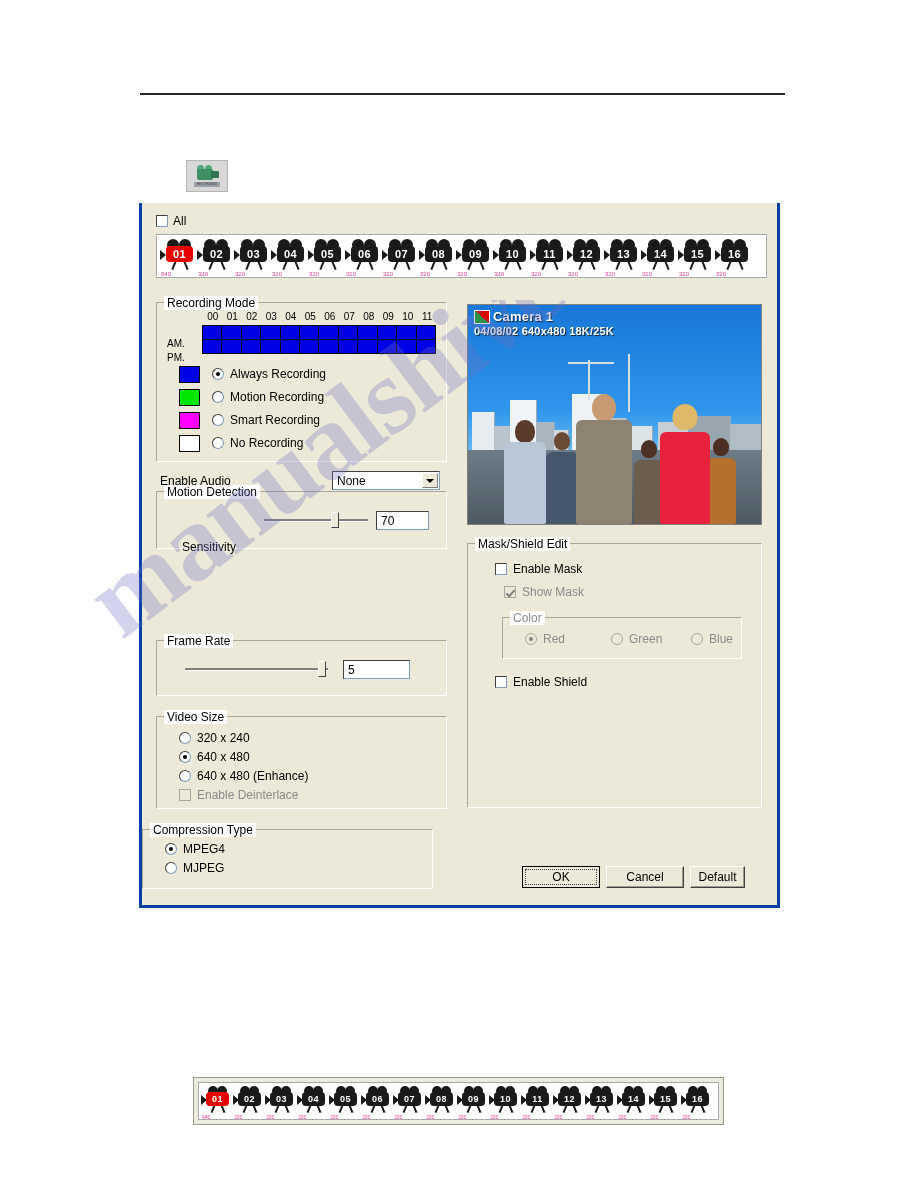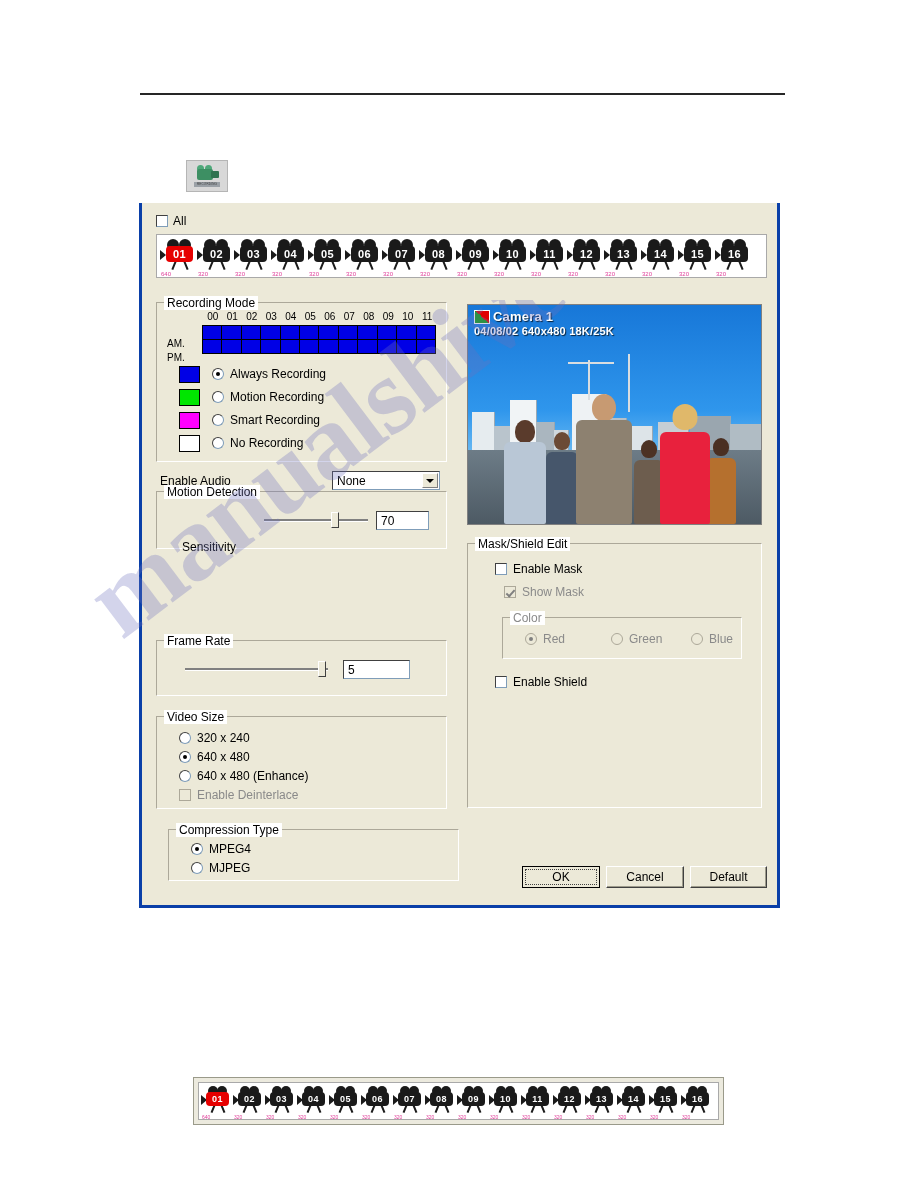--- a/index.html
+++ b/index.html
@@ -412,7 +412,7 @@
 
   
   #grp-videosize { left: 14px; top: 513px; width: 291px; height: 93px; }
-  #grp-compression { left: 26px; top: 626px; width: 291px; height: 52px; }
+  #grp-compression { left: 0; top: 626px; width: 291px; height: 60px; }
 
   .optrow {
     position: absolute;

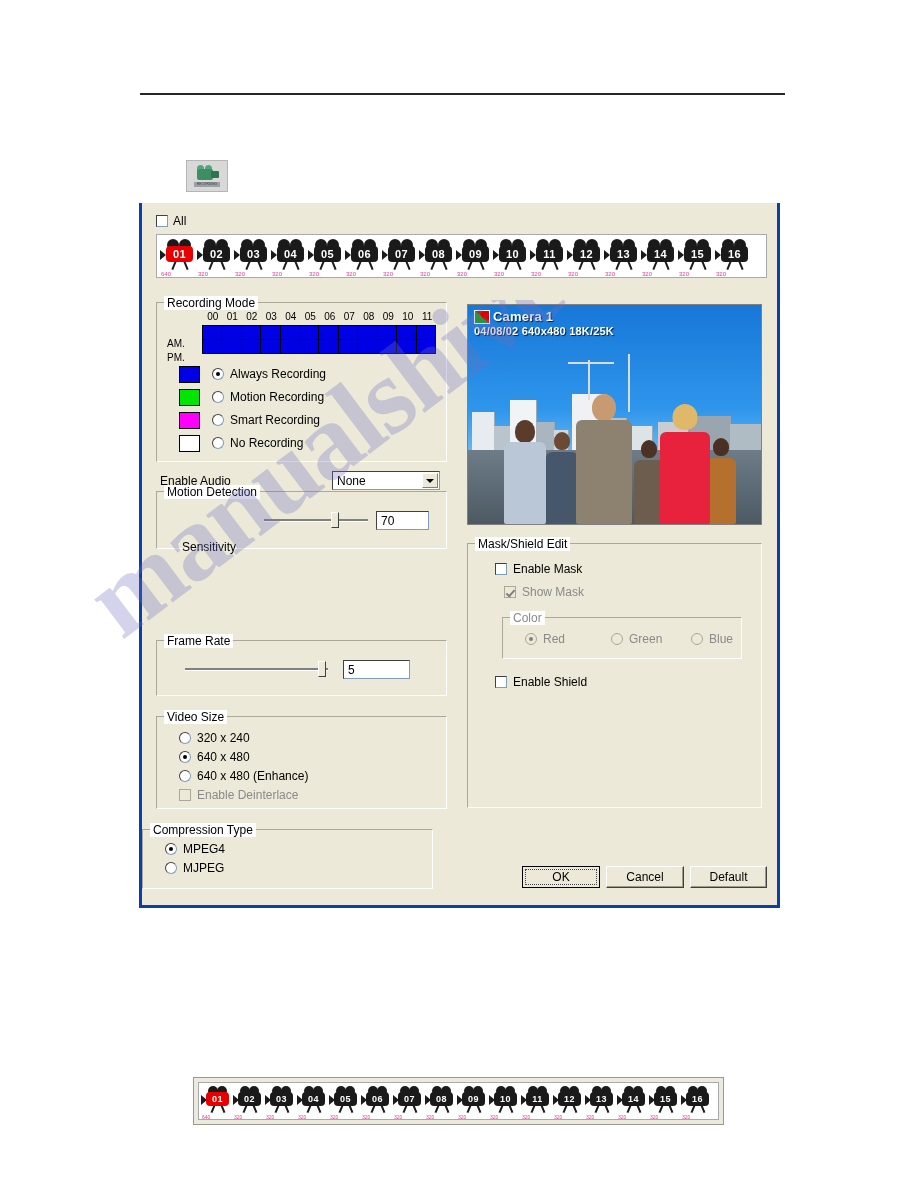--- a/index.html
+++ b/index.html
@@ -522,7 +522,7 @@
 
   #btn-ok { position:absolute; left: 380px; top: 663px; width: 78px; height: 22px; }
   #btn-cancel { position:absolute; left: 464px; top: 663px; width: 78px; height: 22px; }
-  #btn-default { position:absolute; left: 548px; top: 663px; width: 77px; height: 22px; }
+  #btn-default { position:absolute; left: 548px; top: 663px; width: 55px; height: 22px; }
 
   
   #camstrip-bottom-wrap {

